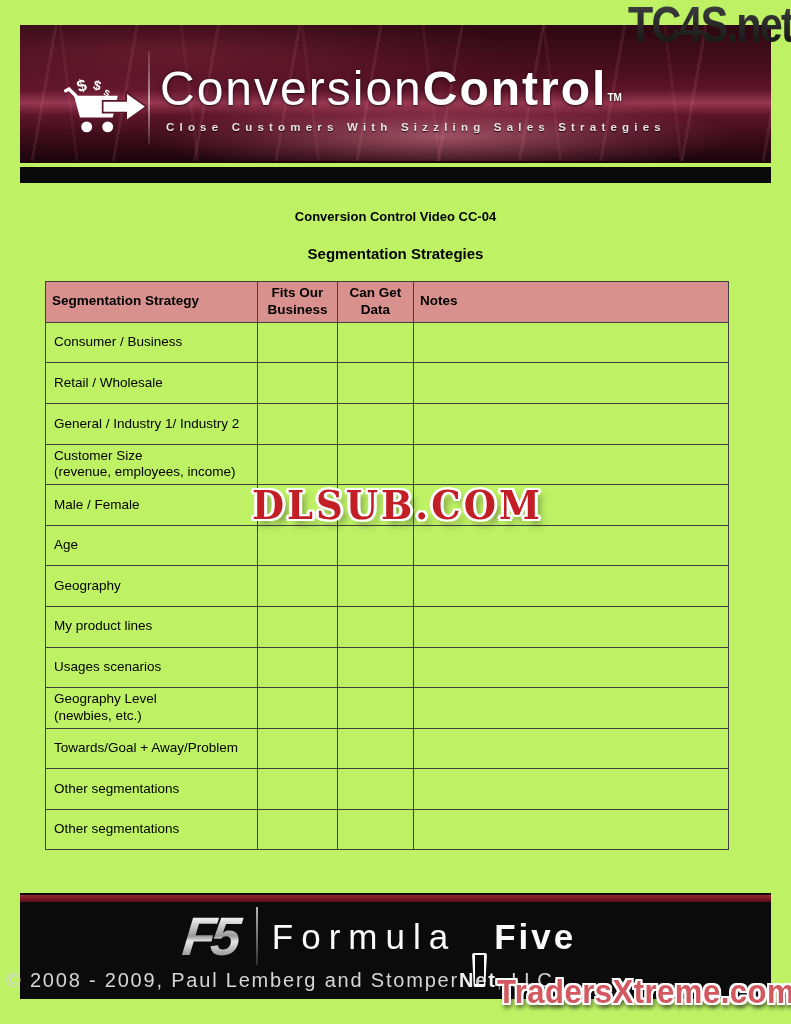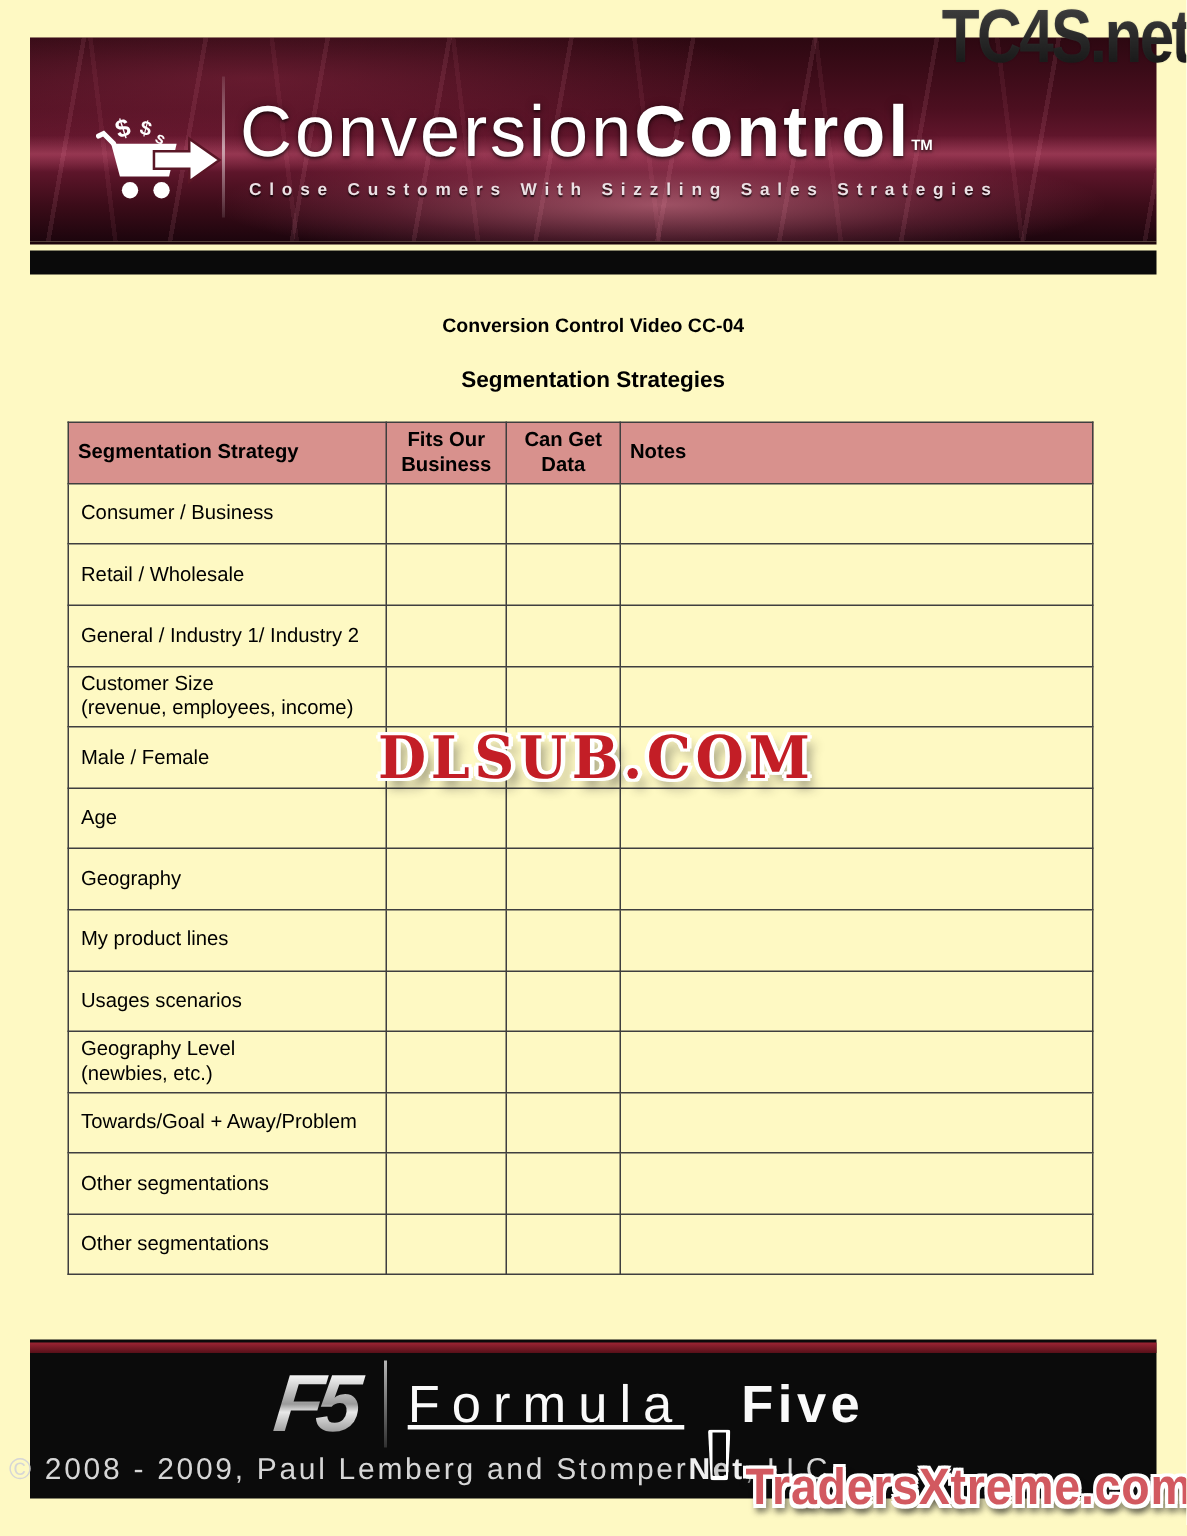--- a/index.html
+++ b/index.html
@@ -7,7 +7,7 @@
   body { font-family: "Liberation Sans", sans-serif; }
   #page {
     position: relative; width: 791px; height: 1024px;
-    background: #fef9c3; overflow: hidden;
+    background: #bef264; overflow: hidden;
   }
 
   

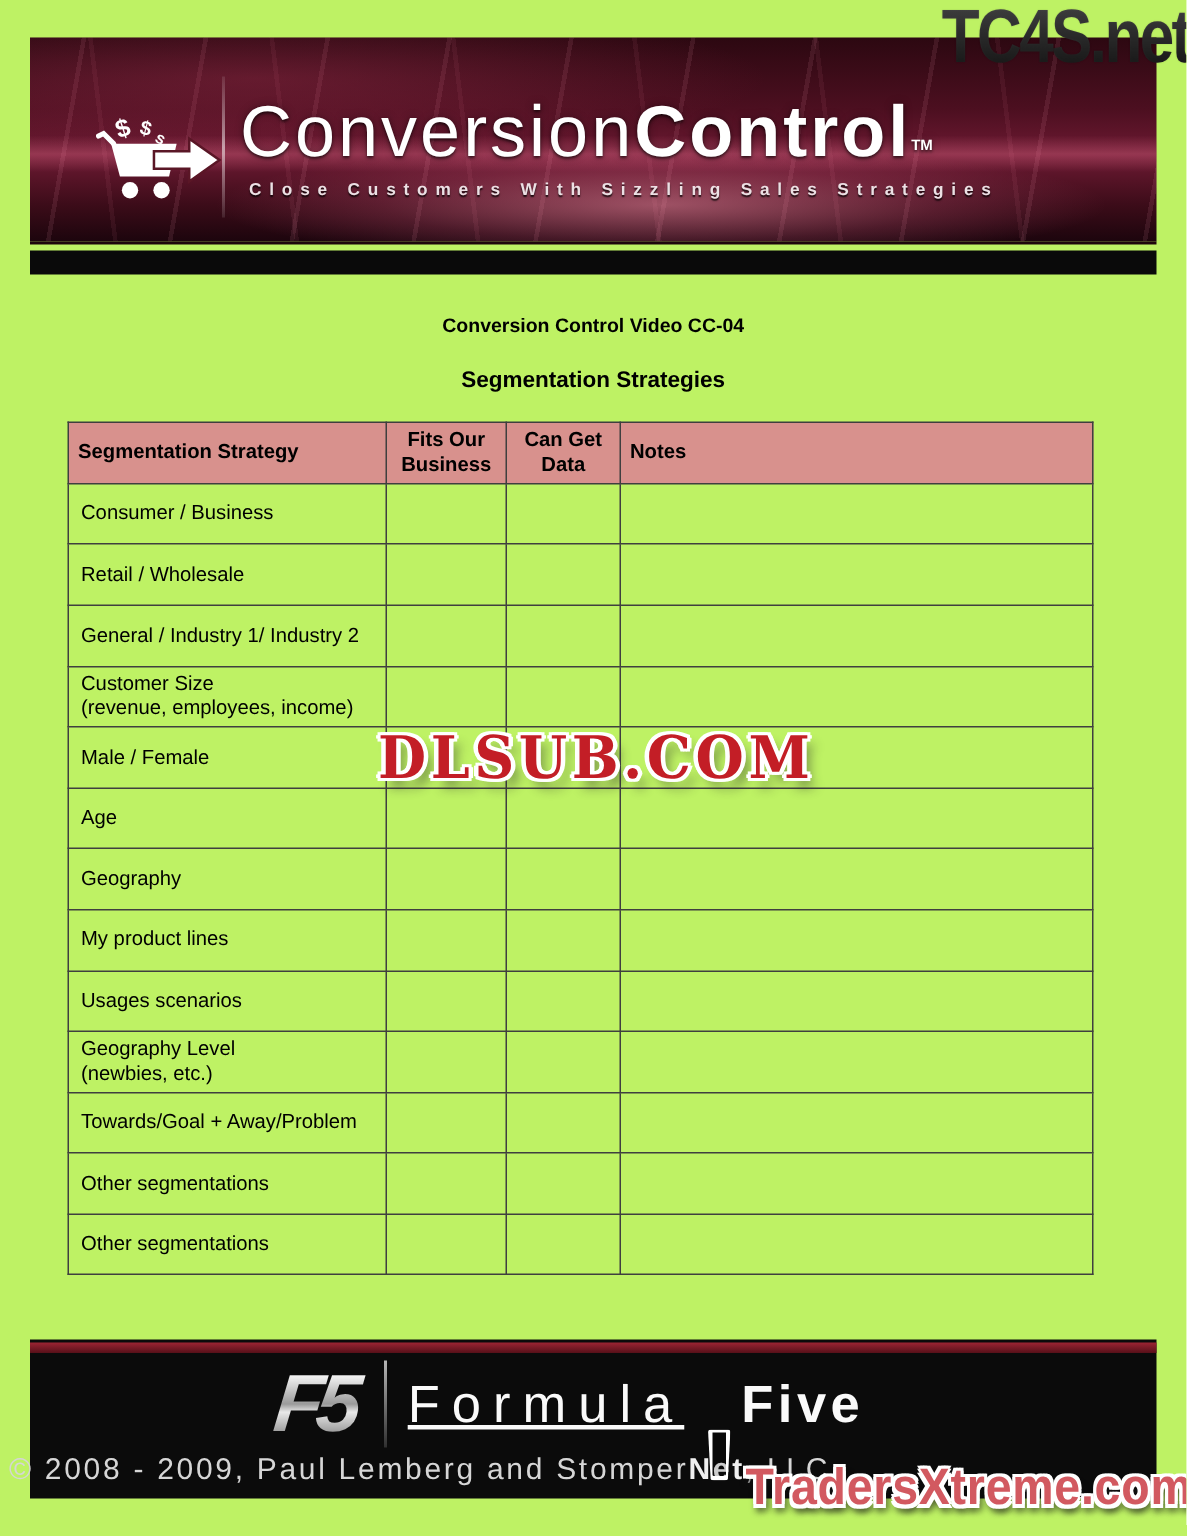--- a/index.html
+++ b/index.html
@@ -115,7 +115,7 @@
   }
   .f5-text { display: flex; flex-direction: column; }
   .f5-wordmark { font-size: 35px; line-height: 1; color: #fafafa; white-space: nowrap; }
-  .f5-wordmark .light { font-weight: 400; letter-spacing: 8px; text-decoration: underline; }
+  .f5-wordmark .light { font-weight: 400; letter-spacing: 8px; }
   .f5-wordmark .bold  { font-weight: 800; letter-spacing: 3px; margin-left: 38px; }
   .f5-tagline {
     margin-top: 4px; font-size: 9.5px; font-weight: 700; letter-spacing: 2.6px;

